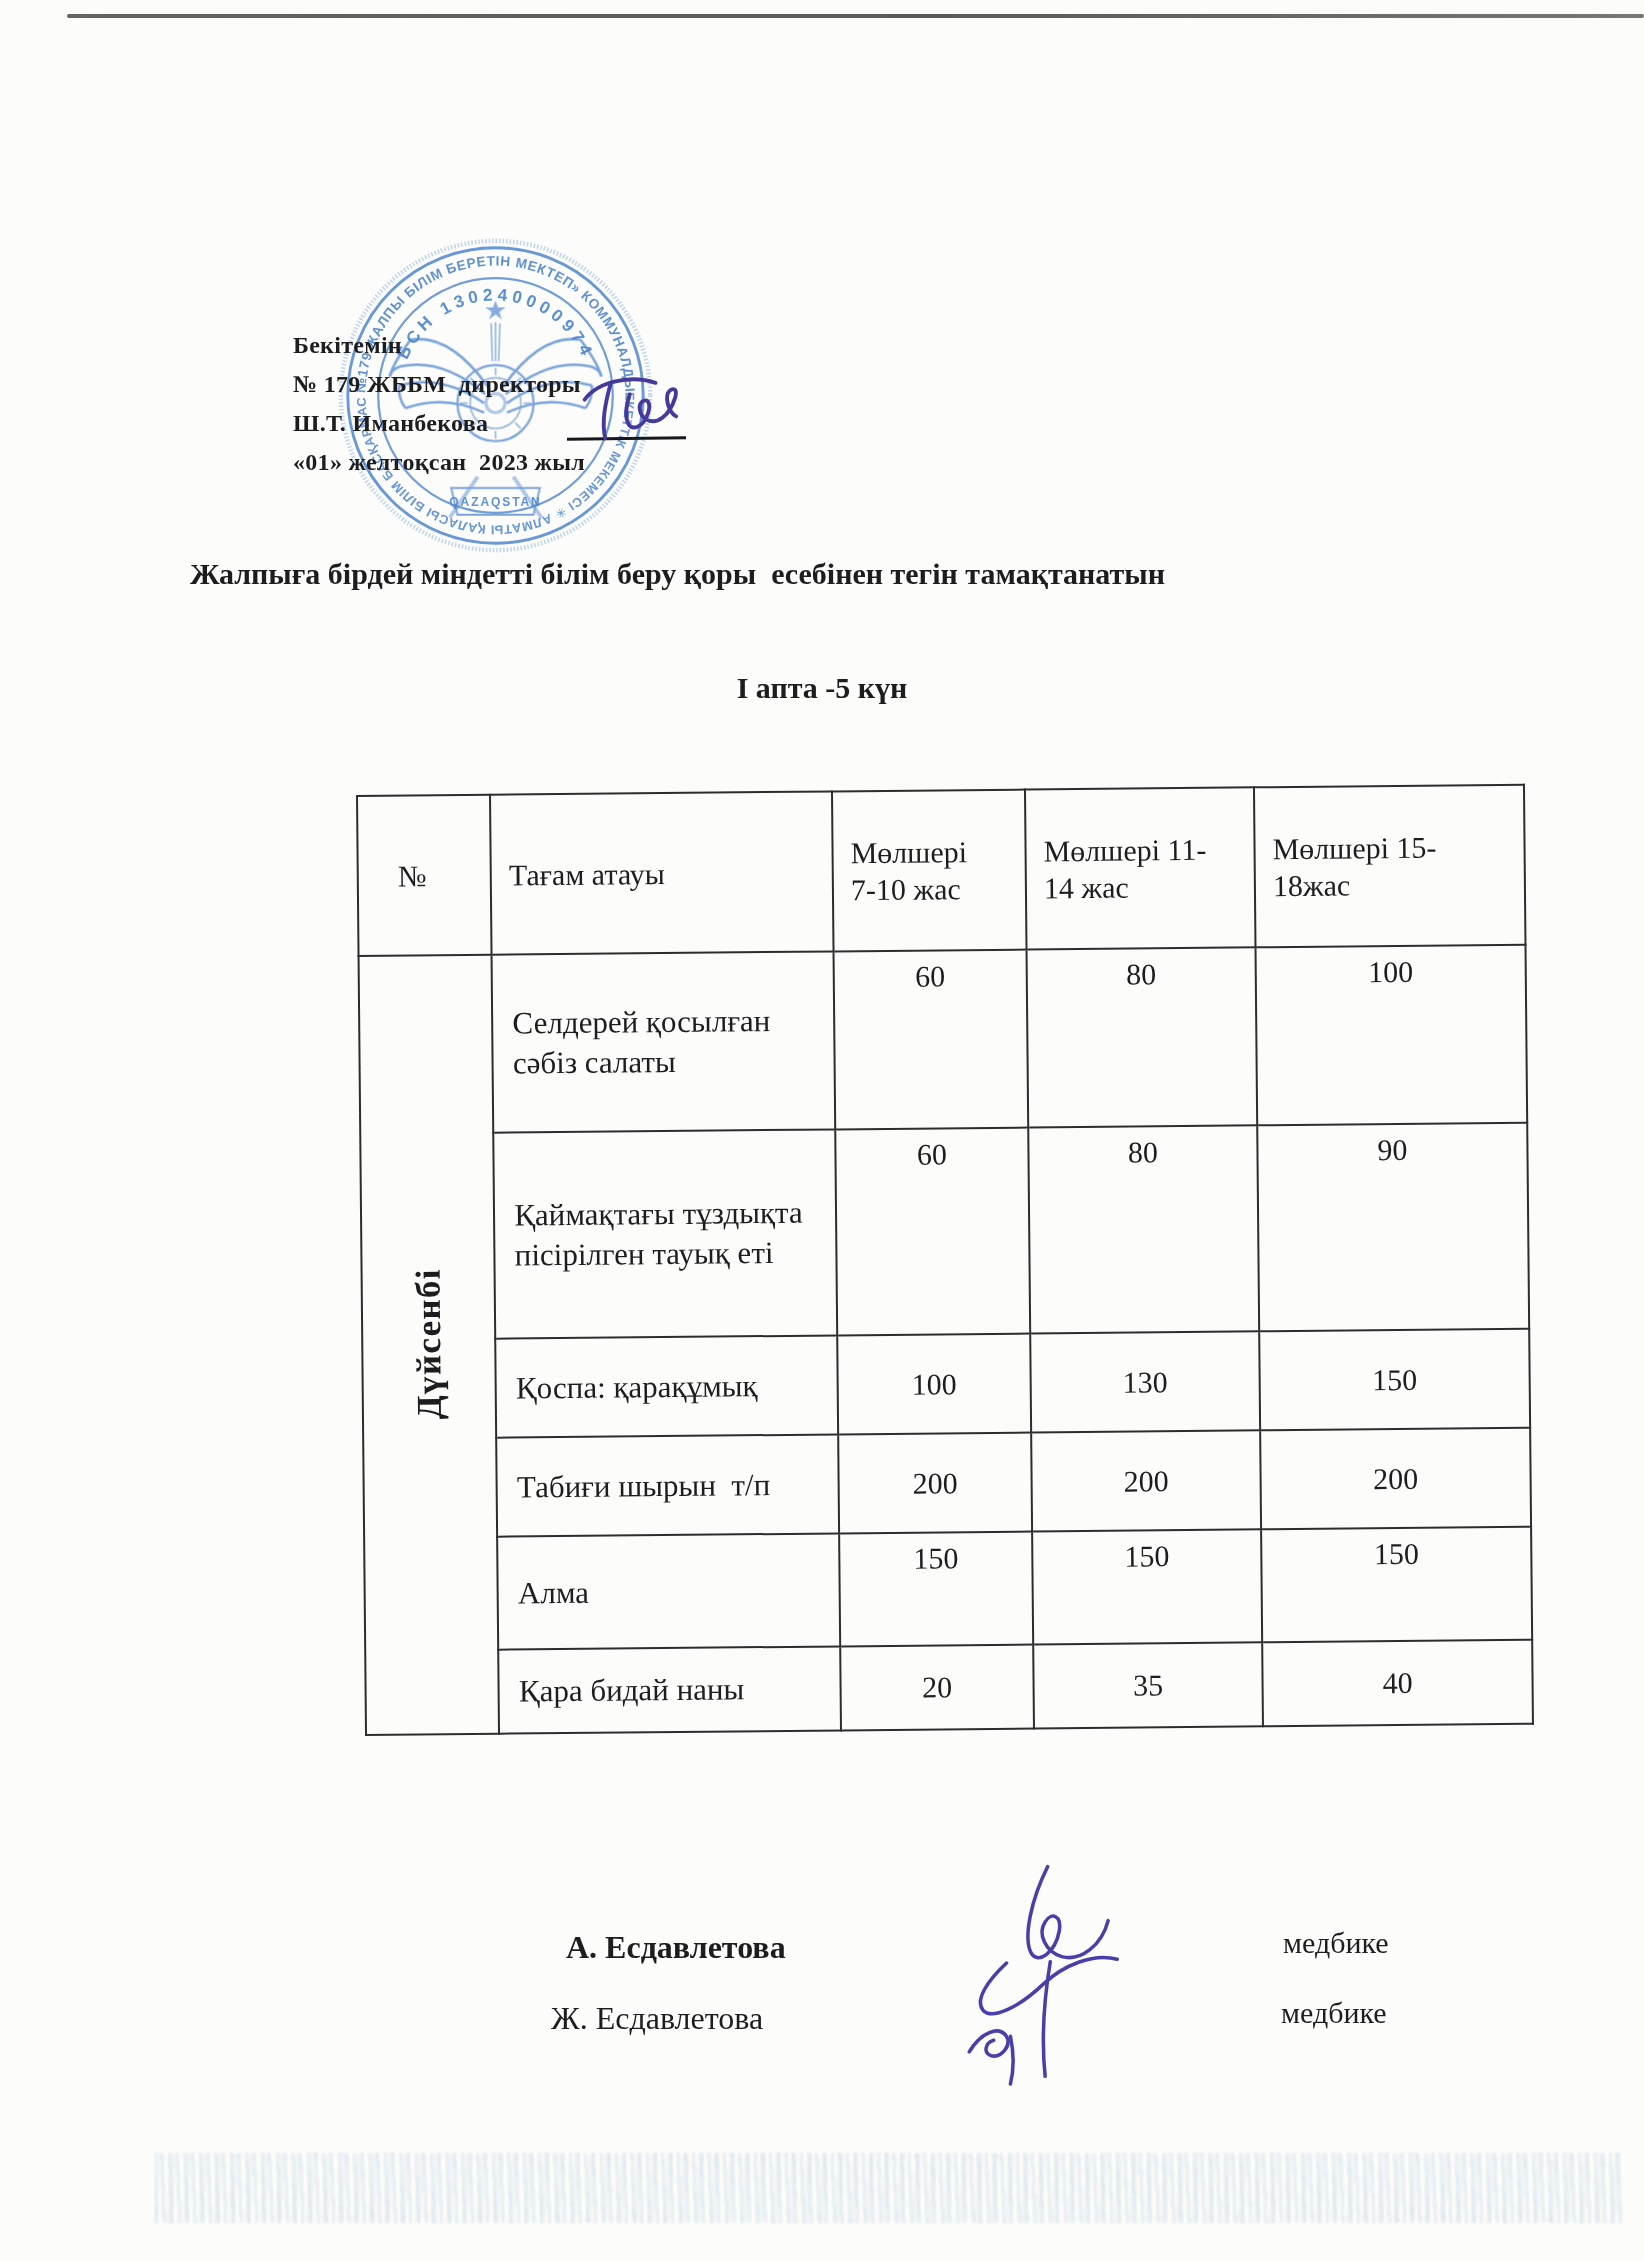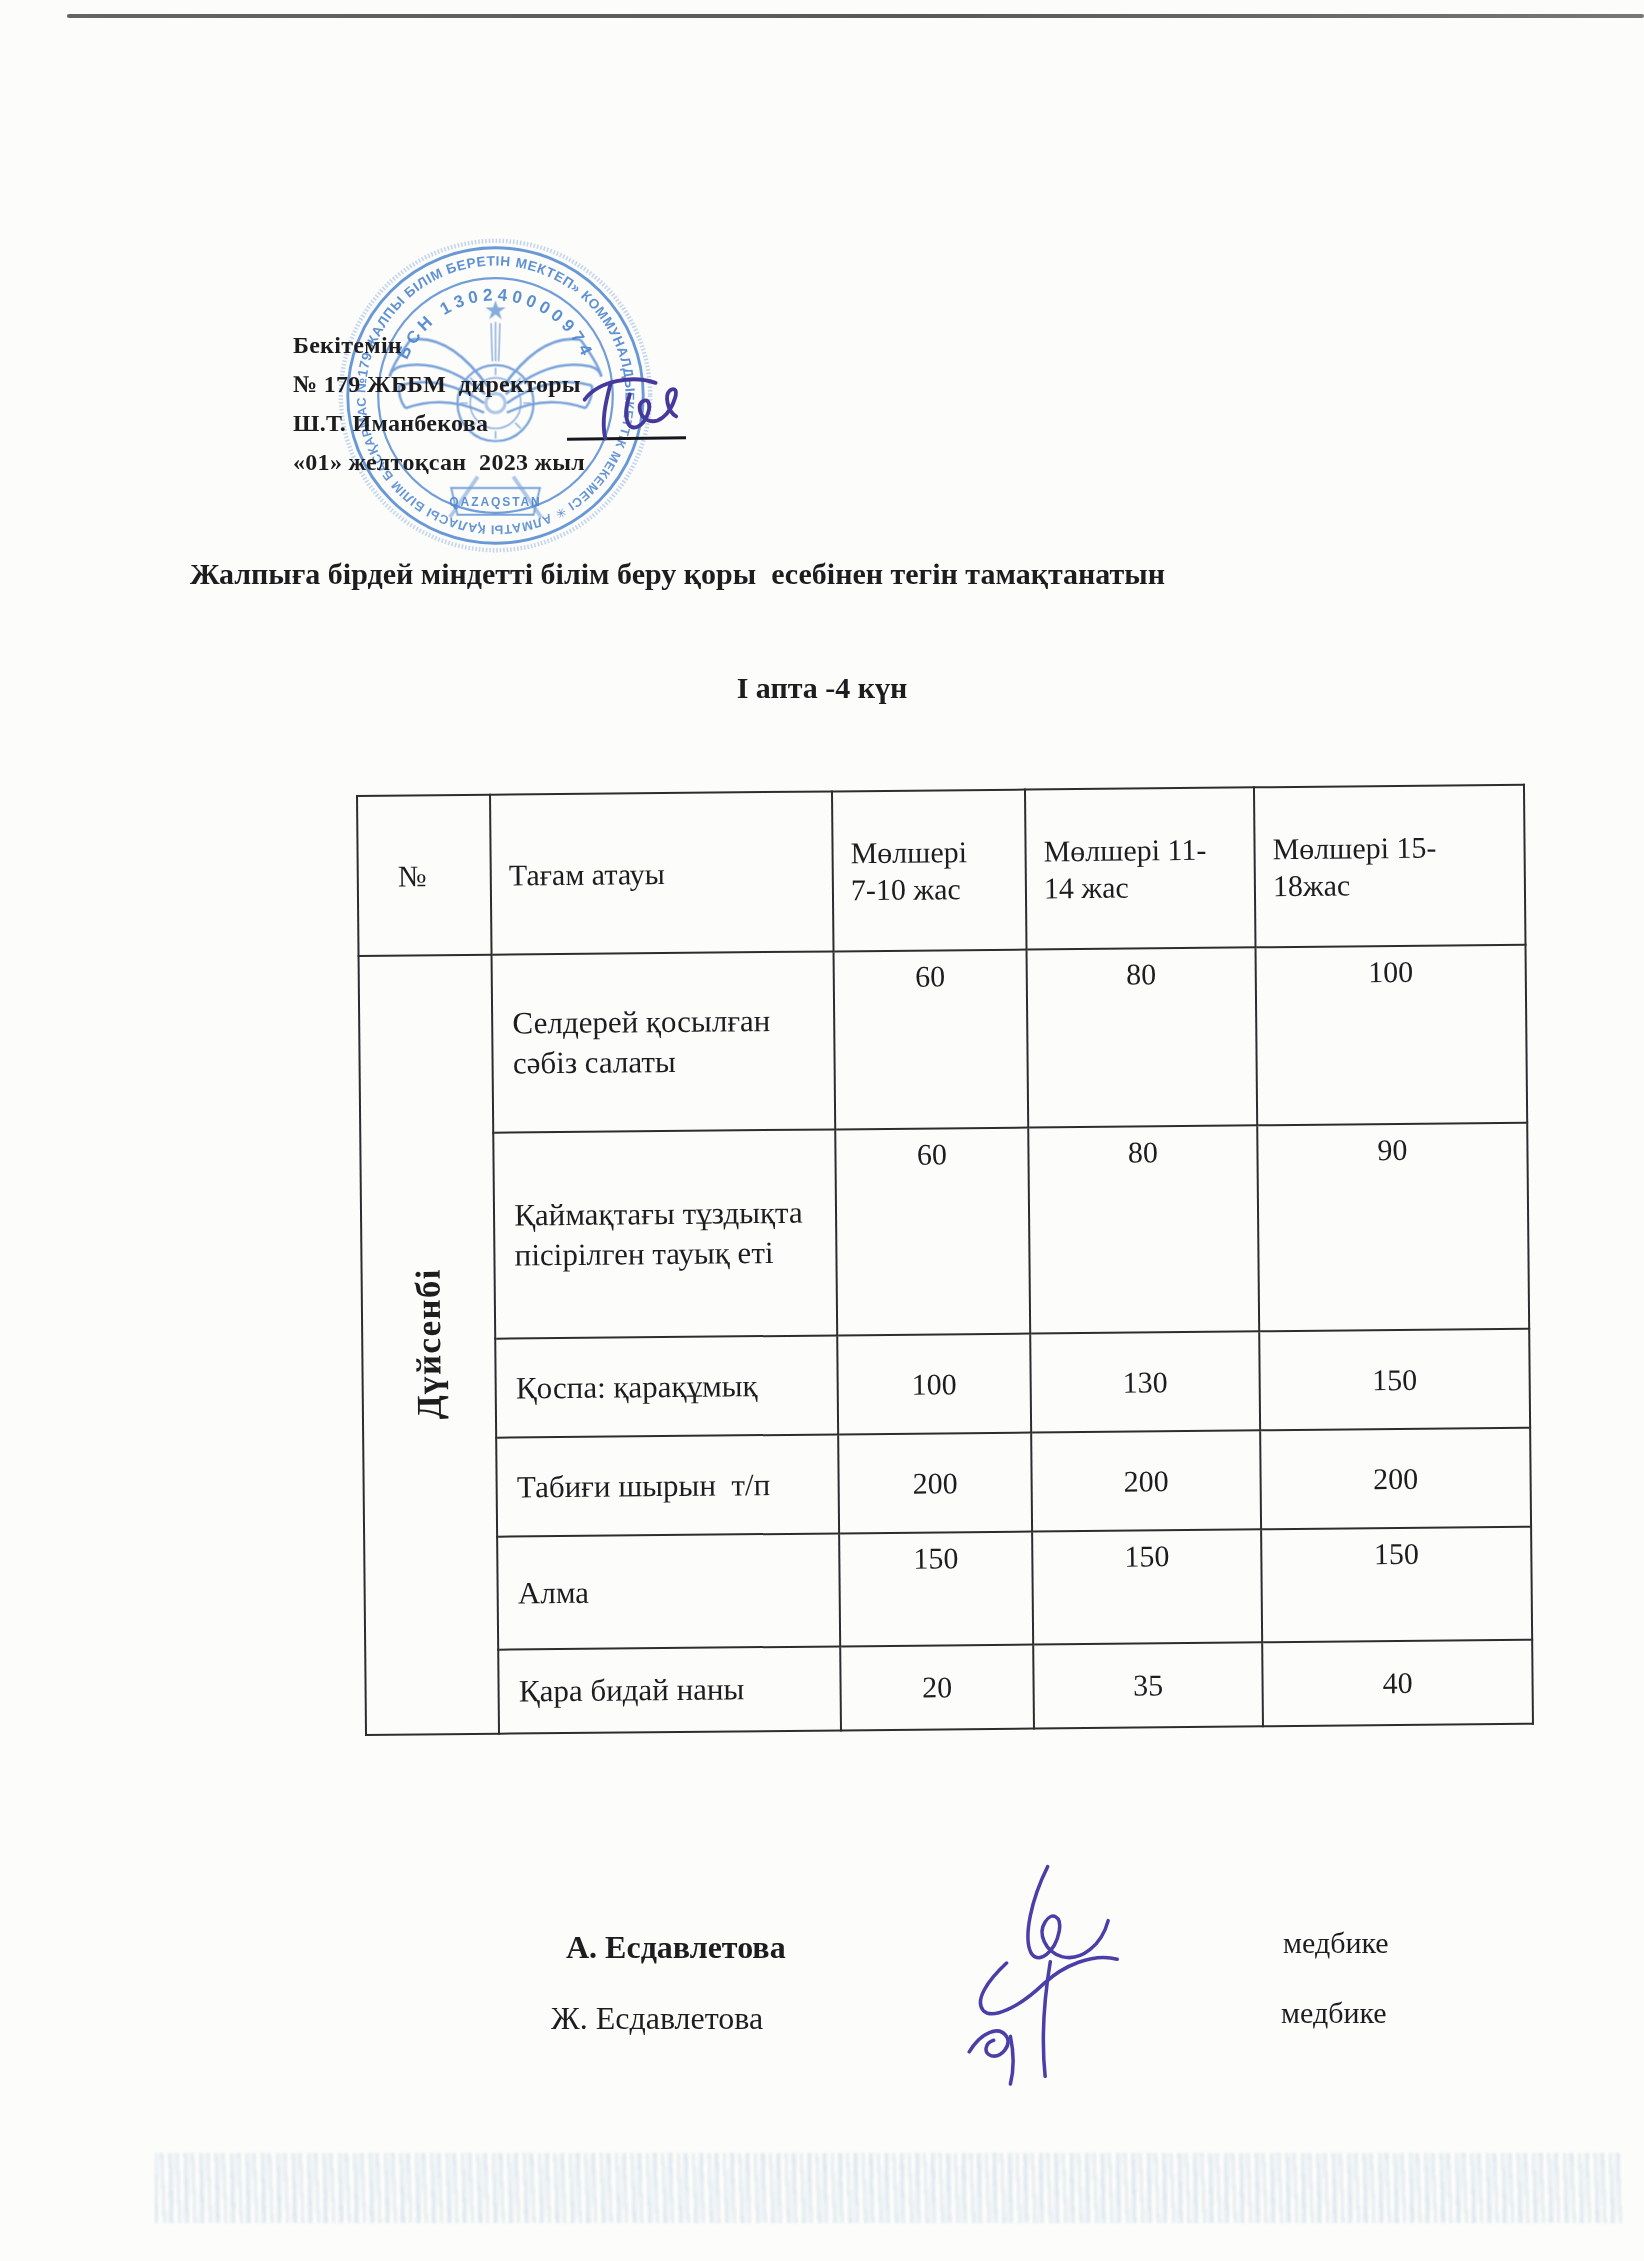--- a/index.html
+++ b/index.html
@@ -198,7 +198,7 @@
 <div class="title-block">
   <div>Жалпыға бірдей міндетті білім беру қоры &nbsp;есебінен тегін тамақтанатын</div>
 </div>
-<div class="subtitle">І апта -4 күн</div>
+<div class="subtitle">І апта -5 күн</div>
 
 <div class="table-wrap">
   <table class="menu">

